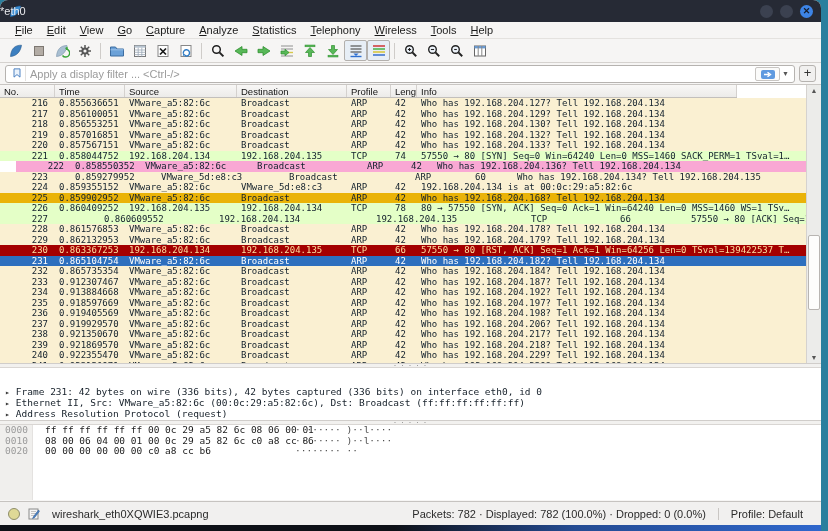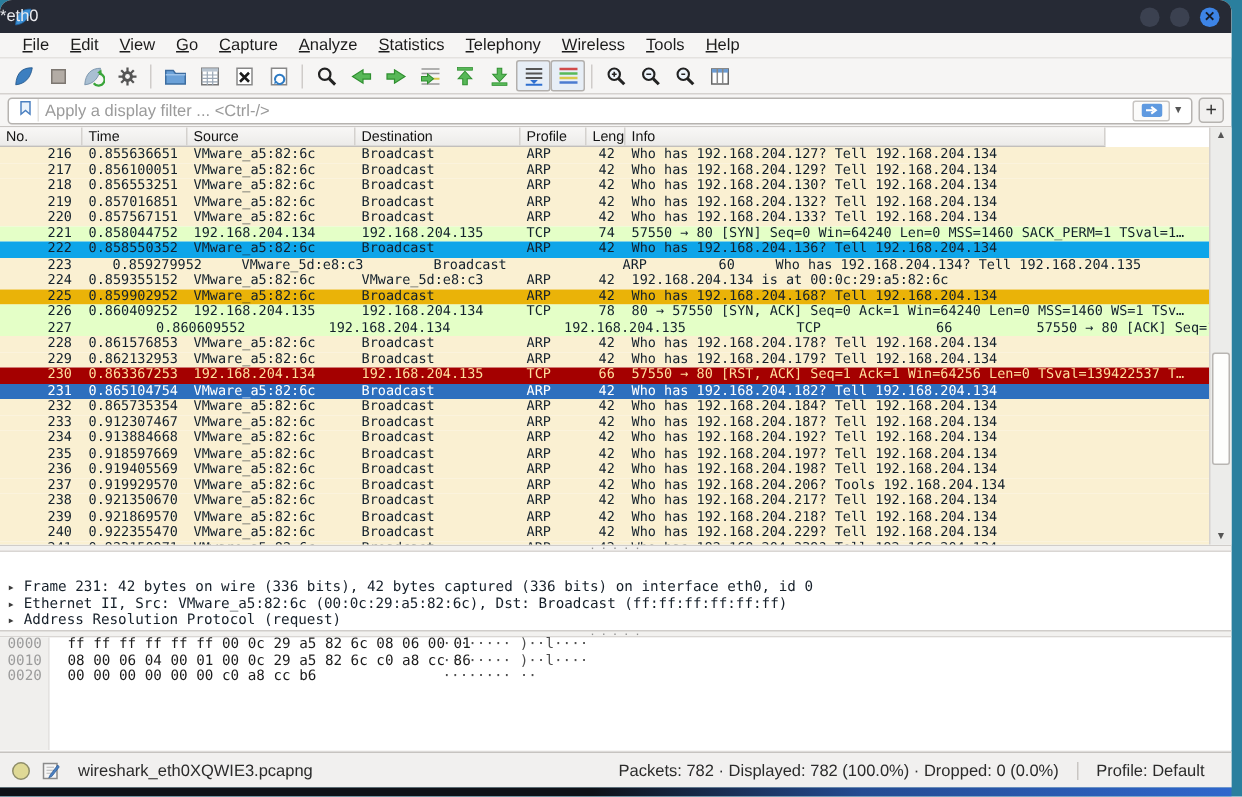--- a/index.html
+++ b/index.html
@@ -55,7 +55,7 @@
   .prow{display:grid;grid-template-columns:55px 70px 112px 110px 44px 26px 1fr;height:10.5px;line-height:10.6px;white-space:nowrap}
   .pc{overflow:hidden;padding:0 4px}
   .pc.c-no{text-align:right;padding-right:7px}
-  .pc.c-len{text-align:center;padding-right:3px}
+  .pc.c-len{text-align:left;padding-right:3px}
   .vscroll{position:absolute;right:0;top:0;width:15px;height:278px;background:#ececea;border-left:1px solid #d5d2cf}
   .sarr{position:absolute;left:0;width:14px;height:11px;text-align:center;font-size:7px;color:#555;line-height:11px}
   .sarr.up{top:0}.sarr.down{bottom:0}

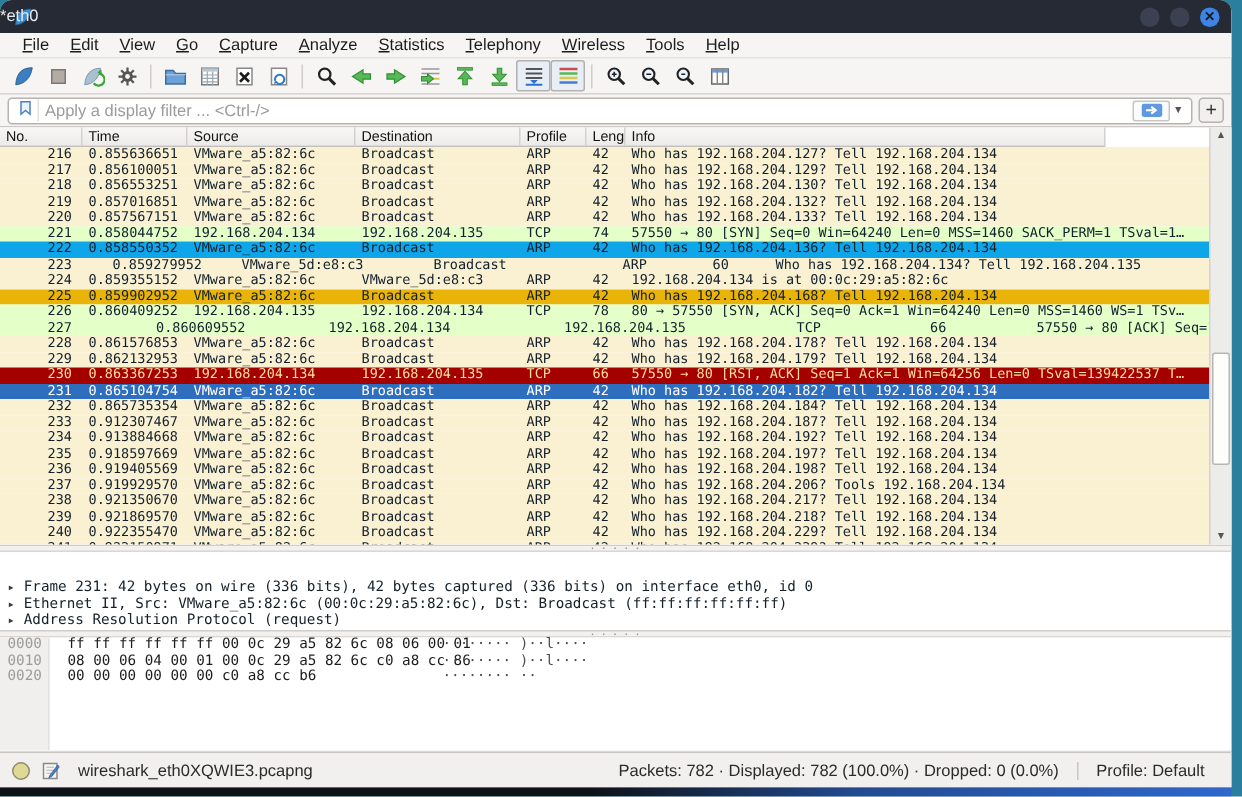--- a/index.html
+++ b/index.html
@@ -396,7 +396,7 @@
           <span class="pc c-len">74</span>
           <span class="pc c-info">57550 → 80 [SYN] Seq=0 Win=64240 Len=0 MSS=1460 SACK_PERM=1 TSval=1…</span>
         </div>
-        <div class="prow" style="background: #0ea5e9; color: rgb(18, 32, 44);">
+        <div class="prow" style="background: #f9a8d4; color: rgb(18, 32, 44); margin-left: 16px;">
           <span class="pc c-no">222</span>
           <span class="pc c-time">0.858550352</span>
           <span class="pc c-src">VMware_a5:82:6c</span>

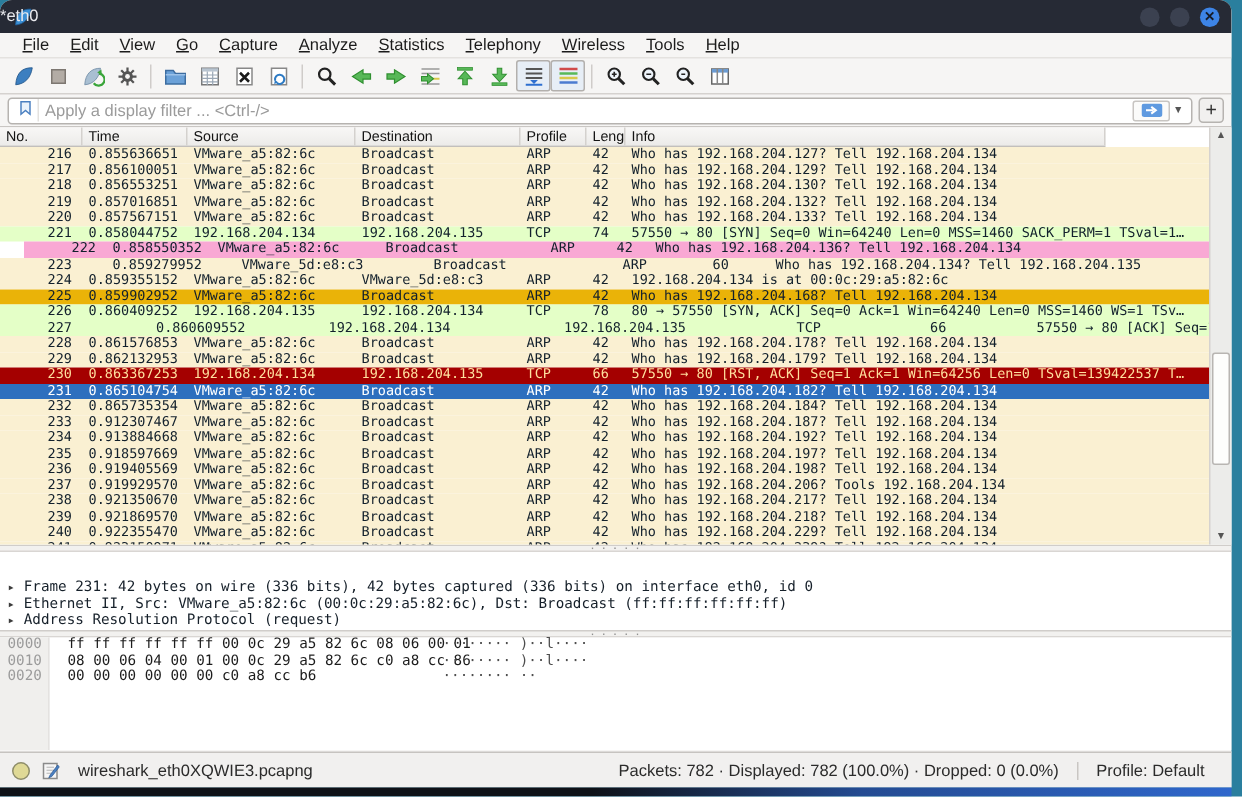--- a/index.html
+++ b/index.html
@@ -538,7 +538,7 @@
           <span class="pc c-dst">Broadcast</span>
           <span class="pc c-proto">ARP</span>
           <span class="pc c-len">42</span>
-          <span class="pc c-info">Who has 192.168.204.206? Tools 192.168.204.134</span>
+          <span class="pc c-info">Who has 192.168.204.206? Tell 192.168.204.134</span>
         </div>
         <div class="prow" style="background: rgb(250, 240, 210); color: rgb(18, 32, 44);">
           <span class="pc c-no">238</span>

